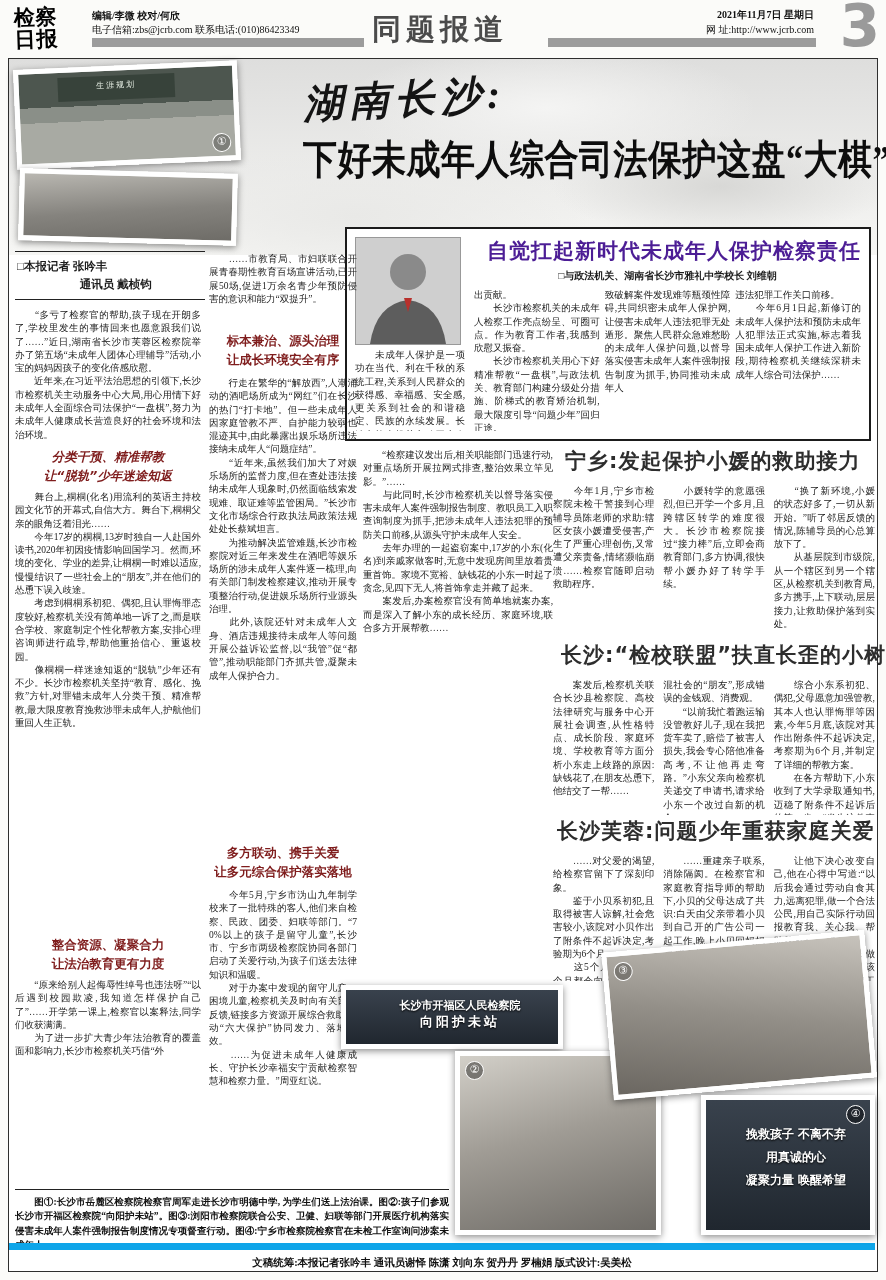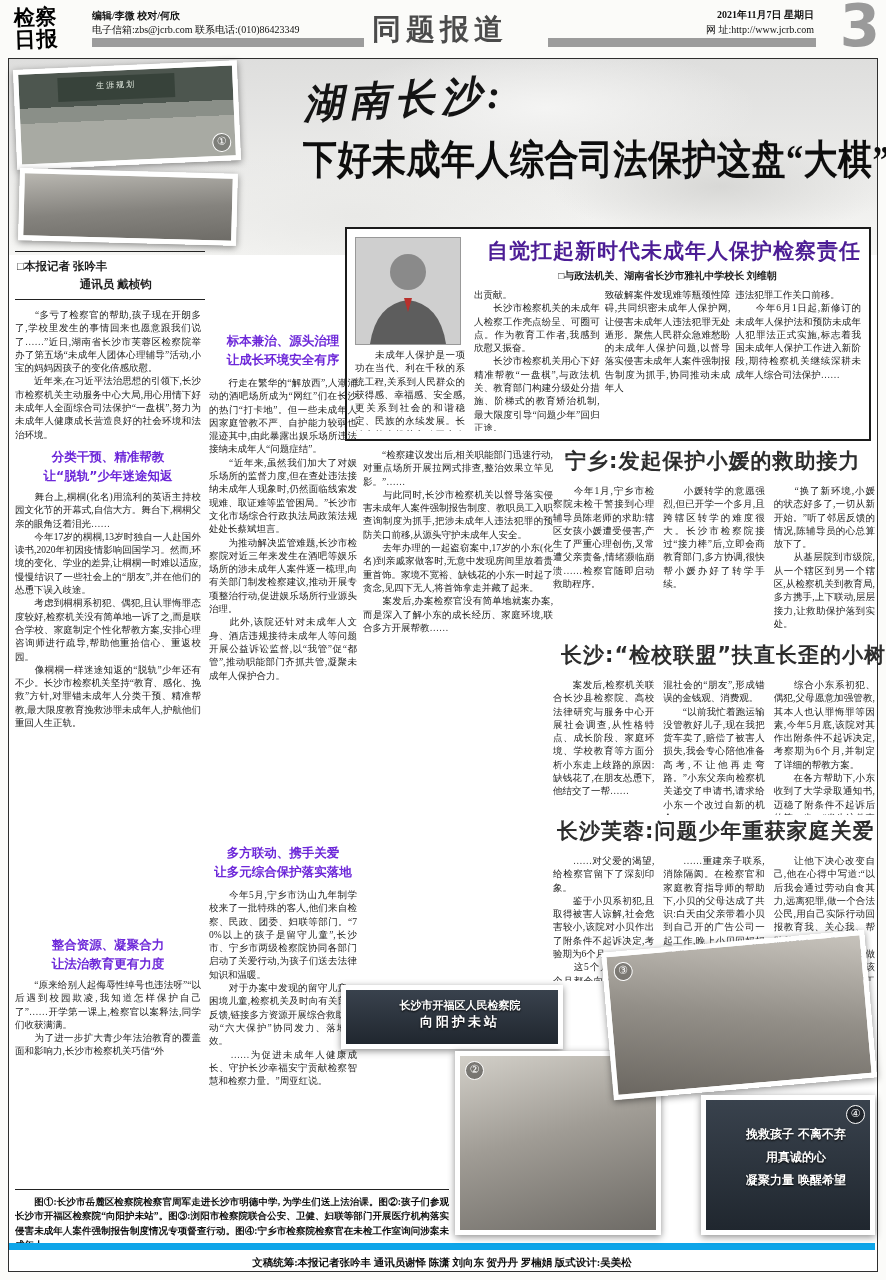--- a/index.html
+++ b/index.html
@@ -138,6 +138,7 @@
   <div class="abs jt" style="left:6px;top:920px;width:186px;height:206px;">　　“原来给别人起侮辱性绰号也违法呀”“以后遇到校园欺凌,我知道怎样保护自己了”……开学第一课上,检察官以案释法,同学们收获满满。
 　　为了进一步扩大青少年法治教育的覆盖面和影响力,长沙市检察机关巧借“外</div>
 
+  <div class="abs jt" style="left:200px;top:194px;width:148px;height:74px;">　　……市教育局、市妇联联合开展青春期性教育百场宣讲活动,已开展50场,促进1万余名青少年预防侵害的意识和能力“双提升”。</div>
   <div class="abs shead" style="left:200px;top:272px;width:148px;">标本兼治、源头治理
 让成长环境安全有序</div>
   <div class="abs jt" style="left:200px;top:318px;width:148px;height:462px;">　　行走在繁华的“解放西”,人潮涌动的酒吧场所成为“网红”们在长沙的热门“打卡地”。但一些未成年人因家庭管教不严、自护能力较弱也混迹其中,由此暴露出娱乐场所违法接纳未成年人“问题症结”。

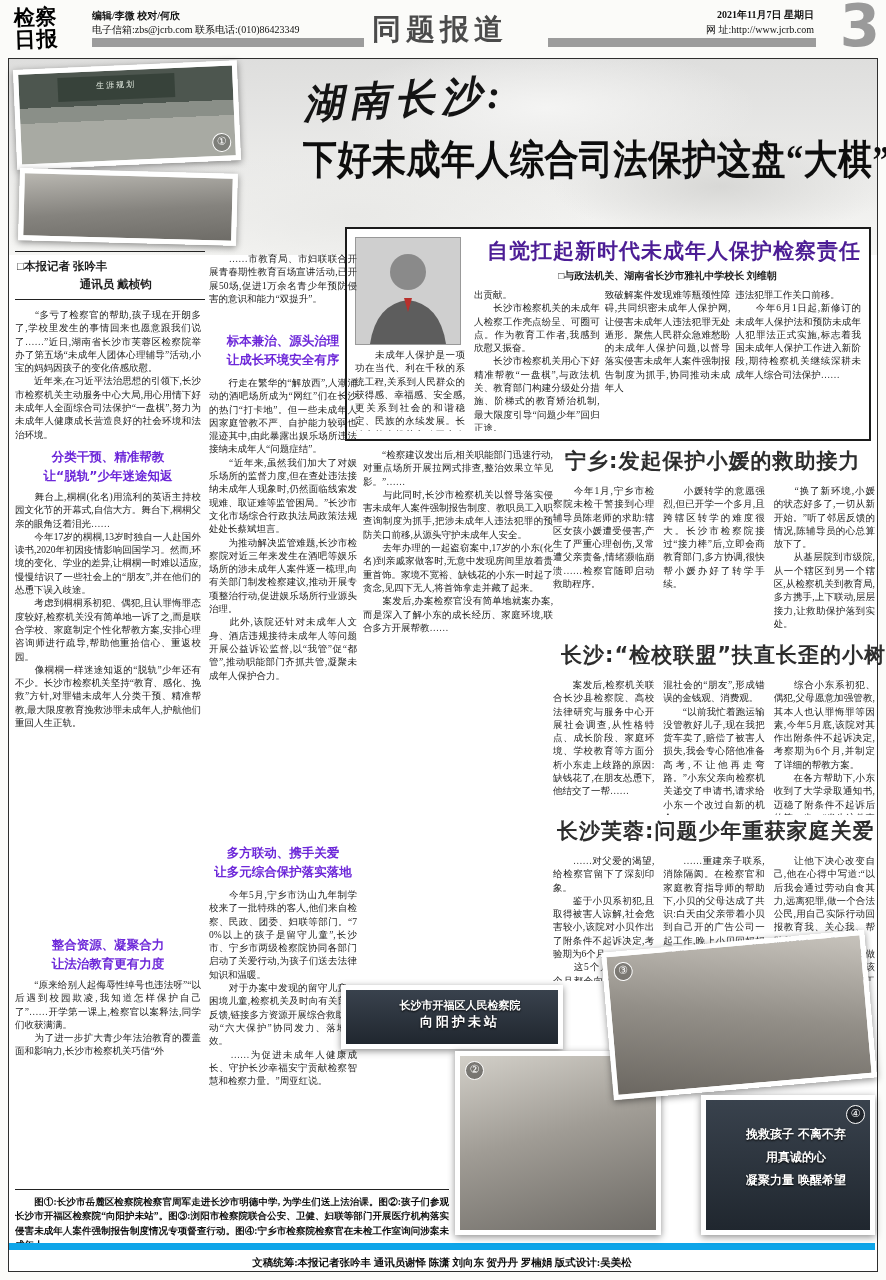--- a/index.html
+++ b/index.html
@@ -10,7 +10,7 @@
   .jt{text-align:justify;white-space:pre-wrap;word-break:break-all;
       line-height:1.4;font-size:9.5px;color:#222;overflow:hidden;}
   .shead{font-family:"DejaVu Sans",sans-serif;font-weight:bold;text-align:center;
-         font-size:12.5px;line-height:1.55;color:#6d28d9;white-space:pre-wrap;}
+         font-size:12.5px;line-height:1.55;color:#7f1d1d;white-space:pre-wrap;}
   .subhead{font-family:"DejaVu Sans",sans-serif;font-weight:bold;font-size:21px;
            color:#2d2d2d;letter-spacing:1px;white-space:nowrap;}
   .photo{border:5px solid #fff;box-shadow:0 2px 7px rgba(0,0,0,.45);box-sizing:border-box;}

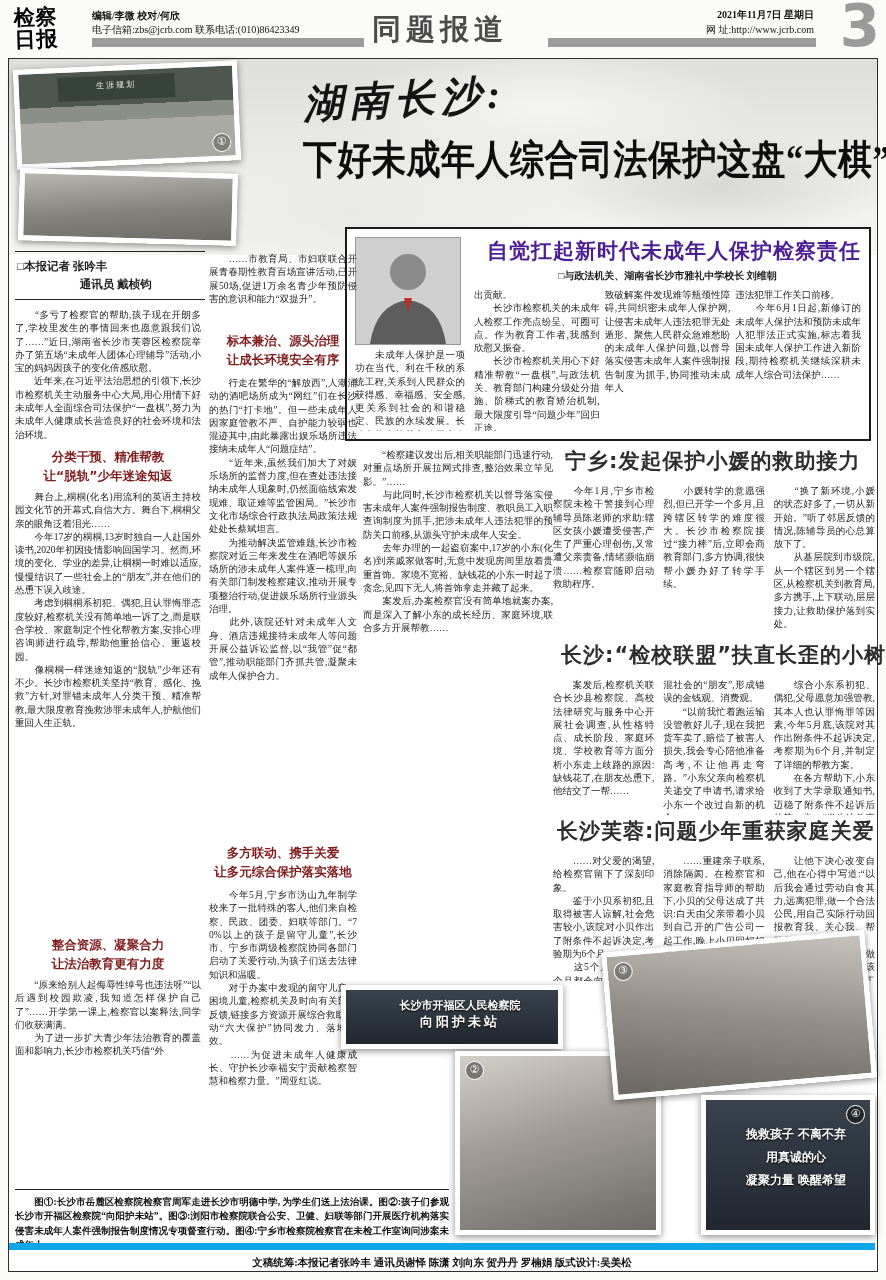--- a/index.html
+++ b/index.html
@@ -127,7 +127,7 @@
   </div>
   <div class="abs jt" style="left:6px;top:250px;width:186px;height:134px;">　　“多亏了检察官的帮助,孩子现在开朗多了,学校里发生的事情回来也愿意跟我们说了……”近日,湖南省长沙市芙蓉区检察院举办了第五场“未成年人团体心理辅导”活动,小宝的妈妈因孩子的变化倍感欣慰。
 　　近年来,在习近平法治思想的引领下,长沙市检察机关主动服务中心大局,用心用情下好未成年人全面综合司法保护“一盘棋”,努力为未成年人健康成长营造良好的社会环境和法治环境。</div>
-  <div class="abs shead" style="left:6px;top:388px;width:186px;">分类干预、精准帮教
+  <div class="abs shead" style="left:6px;top:388px;width:186px;font-style:italic;">分类干预、精准帮教
 让“脱轨”少年迷途知返</div>
   <div class="abs jt" style="left:6px;top:432px;width:186px;height:438px;">　　舞台上,桐桐(化名)用流利的英语主持校园文化节的开幕式,自信大方。舞台下,桐桐父亲的眼角泛着泪光……
 　　今年17岁的桐桐,13岁时独自一人赴国外读书,2020年初因疫情影响回国学习。然而,环境的变化、学业的差异,让桐桐一时难以适应,慢慢结识了一些社会上的“朋友”,并在他们的怂恿下误入歧途。

